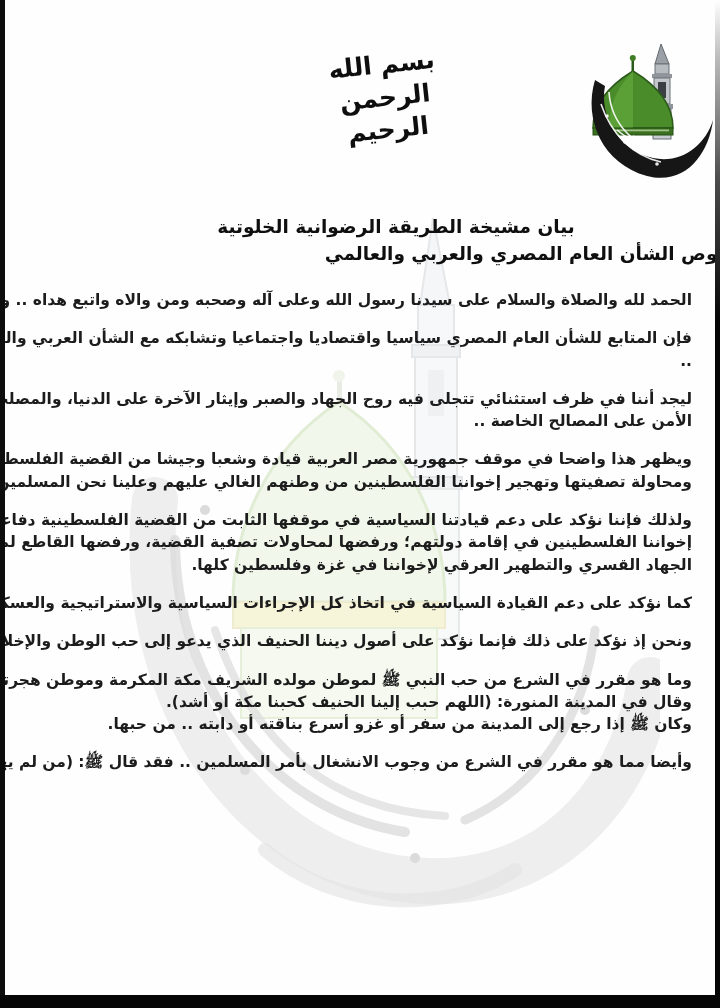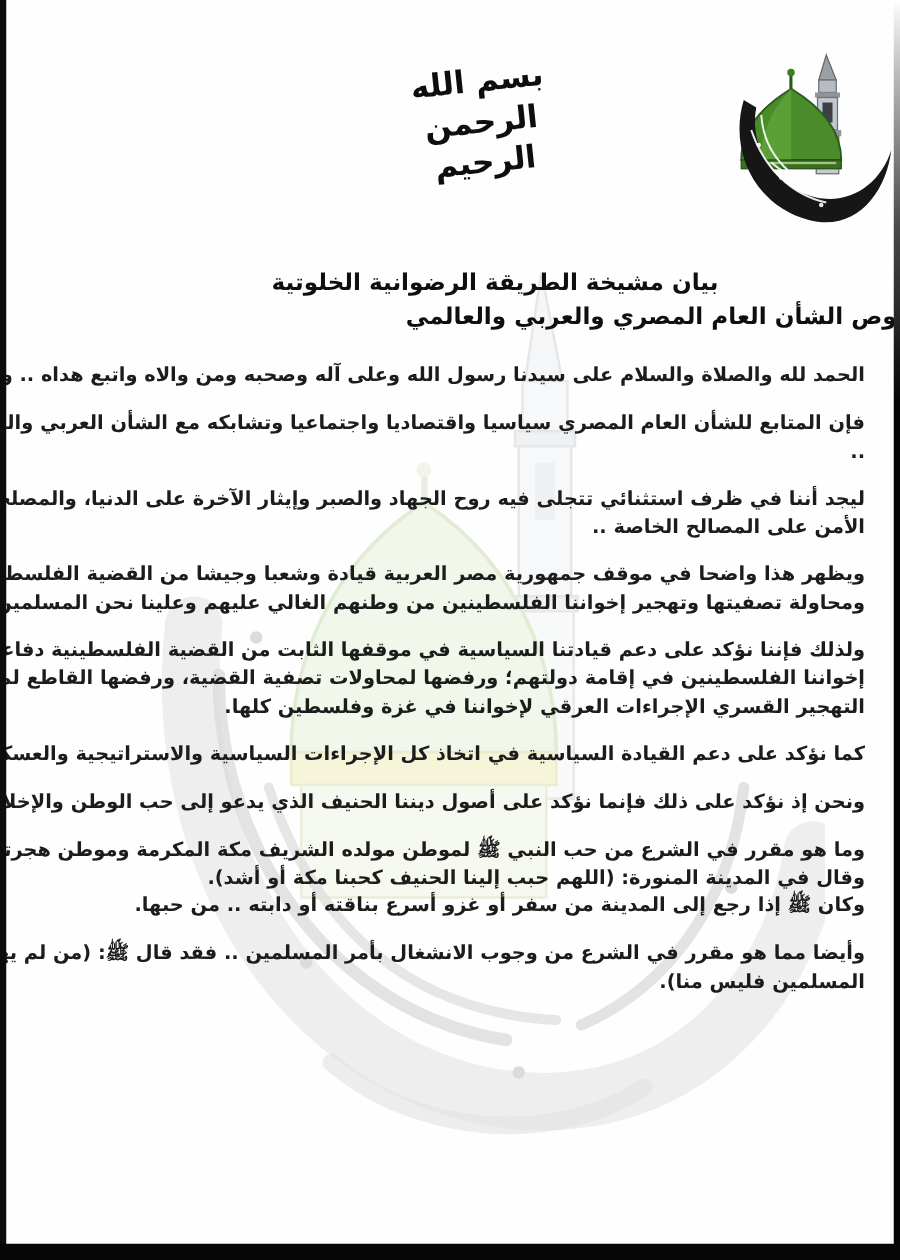--- a/index.html
+++ b/index.html
@@ -156,7 +156,7 @@
       <div class="para">
         <div class="bline">ولذلك فإننا نؤكد على دعم قيادتنا السياسية في موقفها الثابت من القضية الفلسطينية دفاعا عن حق</div>
         <div class="bline">إخواننا الفلسطينين في إقامة دولتهم؛ ورفضها لمحاولات تصفية القضية، ورفضها القاطع لمحاولات</div>
-        <div class="bline">التهجير القسري الإجراءات العرقي لإخواننا في غزة وفلسطين كلها.</div>
+        <div class="bline">الجهاد القسري والتطهير العرقي لإخواننا في غزة وفلسطين كلها.</div>
       </div>
       <div class="para">
         <div class="bline">كما نؤكد على دعم القيادة السياسية في اتخاذ كل الإجراءات السياسية والاستراتيجية والعسكرية</div>

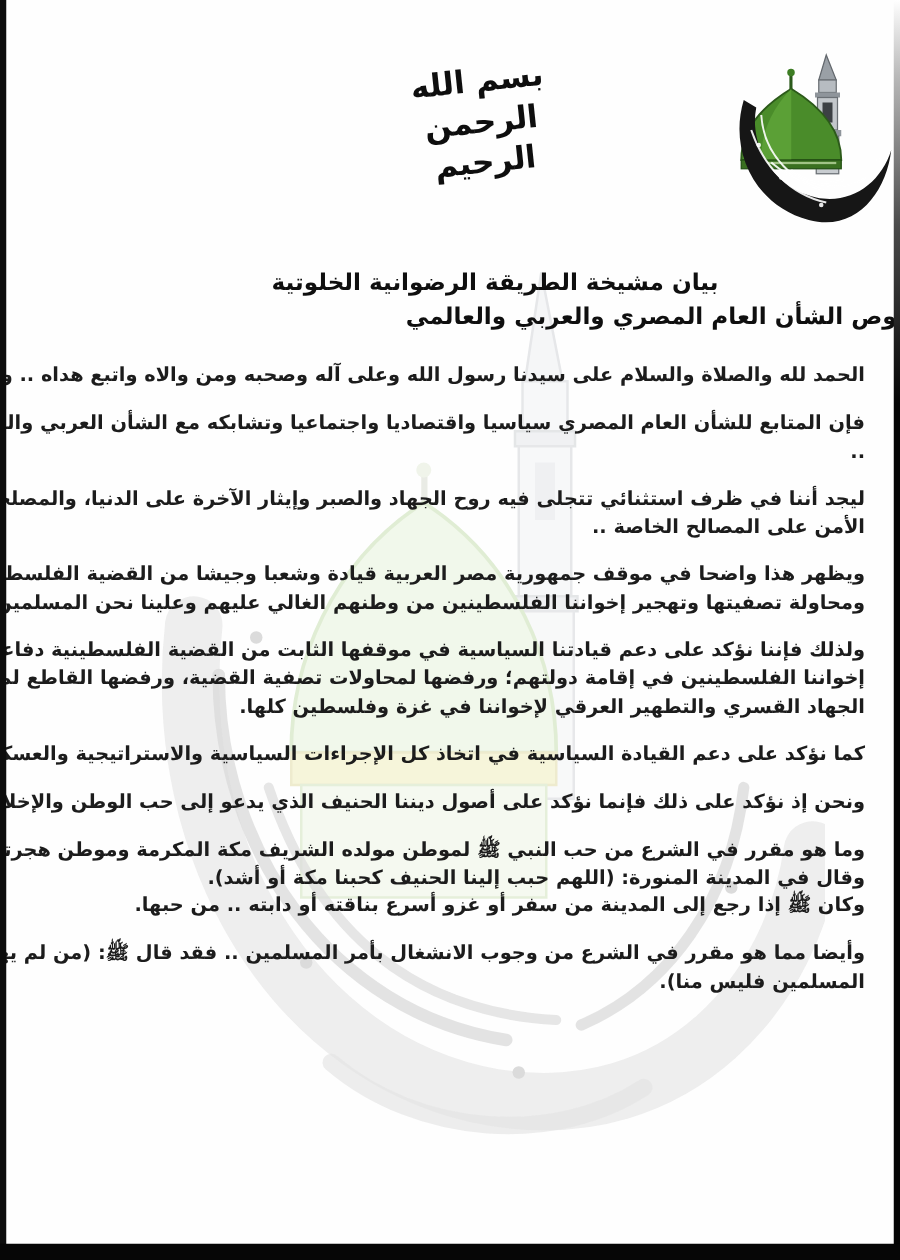--- a/index.html
+++ b/index.html
@@ -171,7 +171,6 @@
       </div>
       <div class="para">
         <div class="bline">وأيضا مما هو مقرر في الشرع من وجوب الانشغال بأمر المسلمين .. فقد قال ﷺ: (من لم يهتم بأمر</div>
-        <div class="bline">المسلمين فليس منا).</div>
       </div>
     </div>
 

